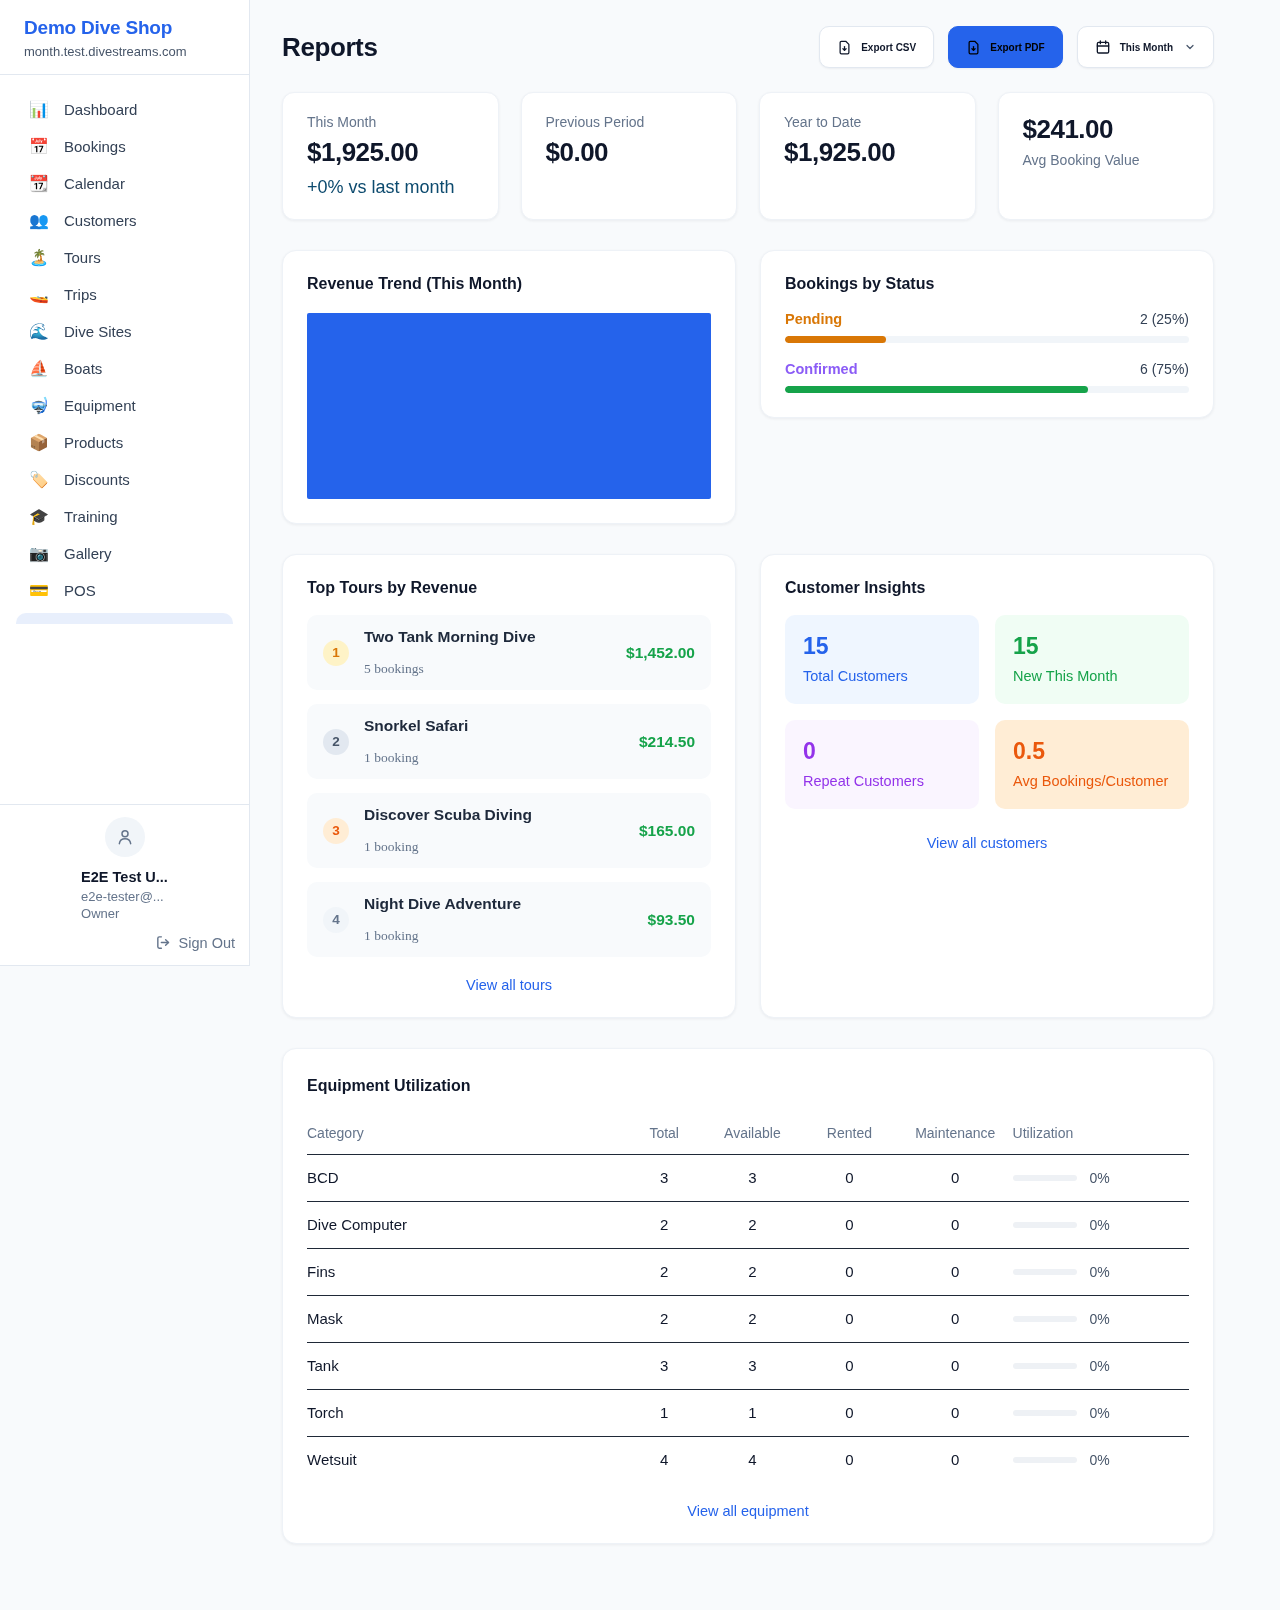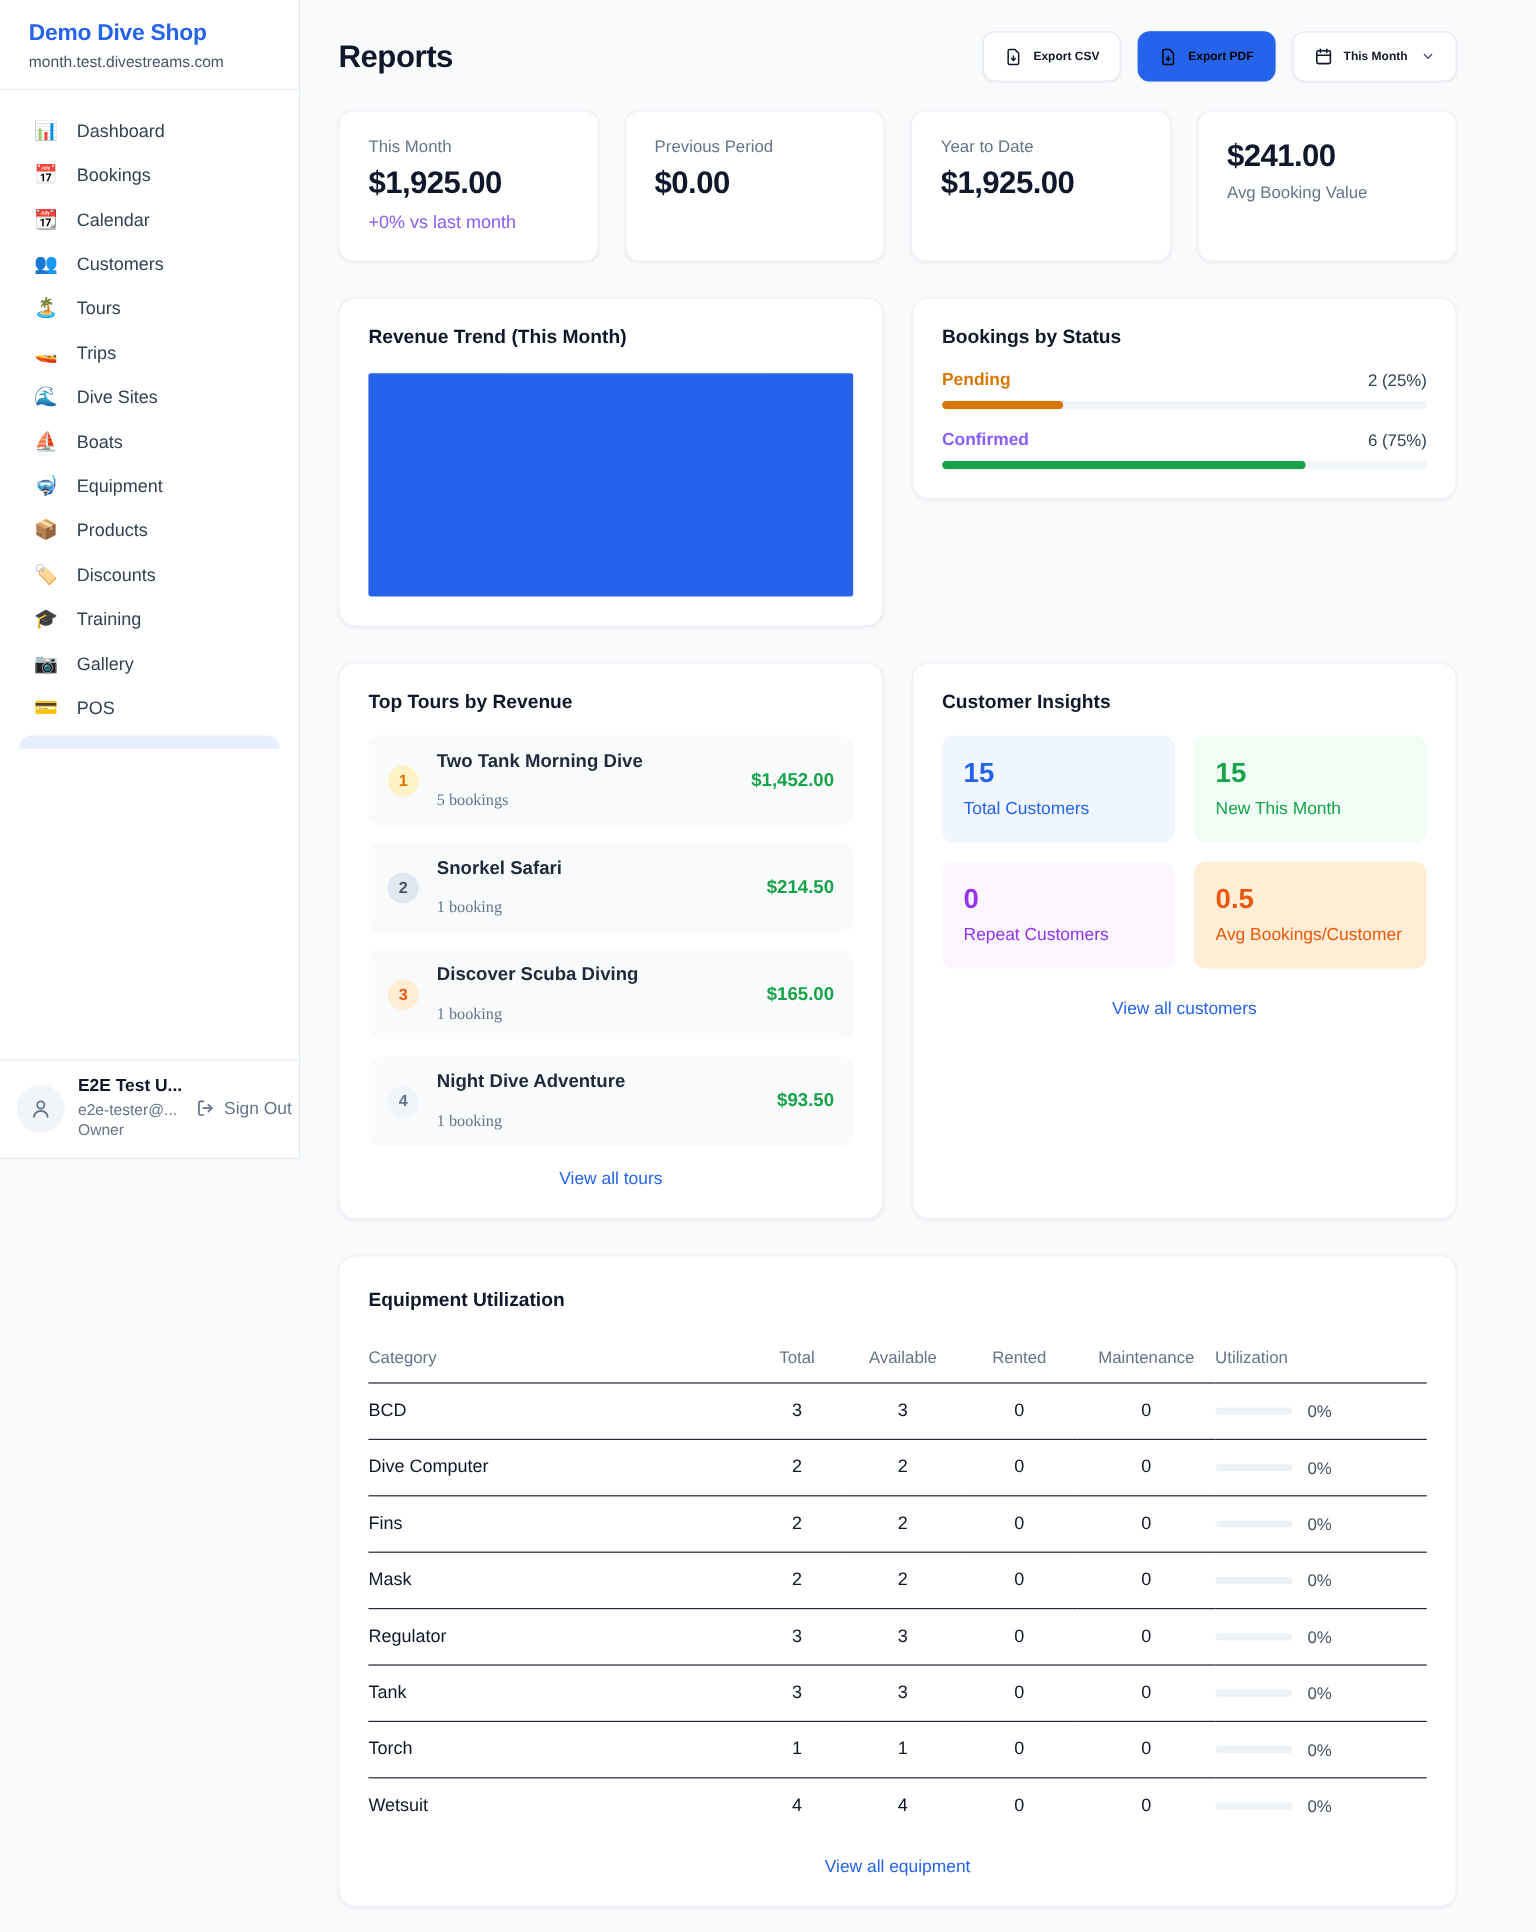--- a/index.html
+++ b/index.html
@@ -73,7 +73,7 @@
   }
   .stat-label { font-size:14px; color:#64748b; }
   .stat-value { font-size:26px; font-weight:800; letter-spacing:-0.5px; margin-top:7px; }
-  .stat-delta { font-size:15px; color:#8b5cf6; margin-top:9px; }
+  .stat-delta { font-size:18px; color:#0c4a6e; margin-top:9px; }
   .stat-card.reverse .stat-value { margin-top:0; }
   .stat-card.reverse .stat-label { margin-top:7px; }
 

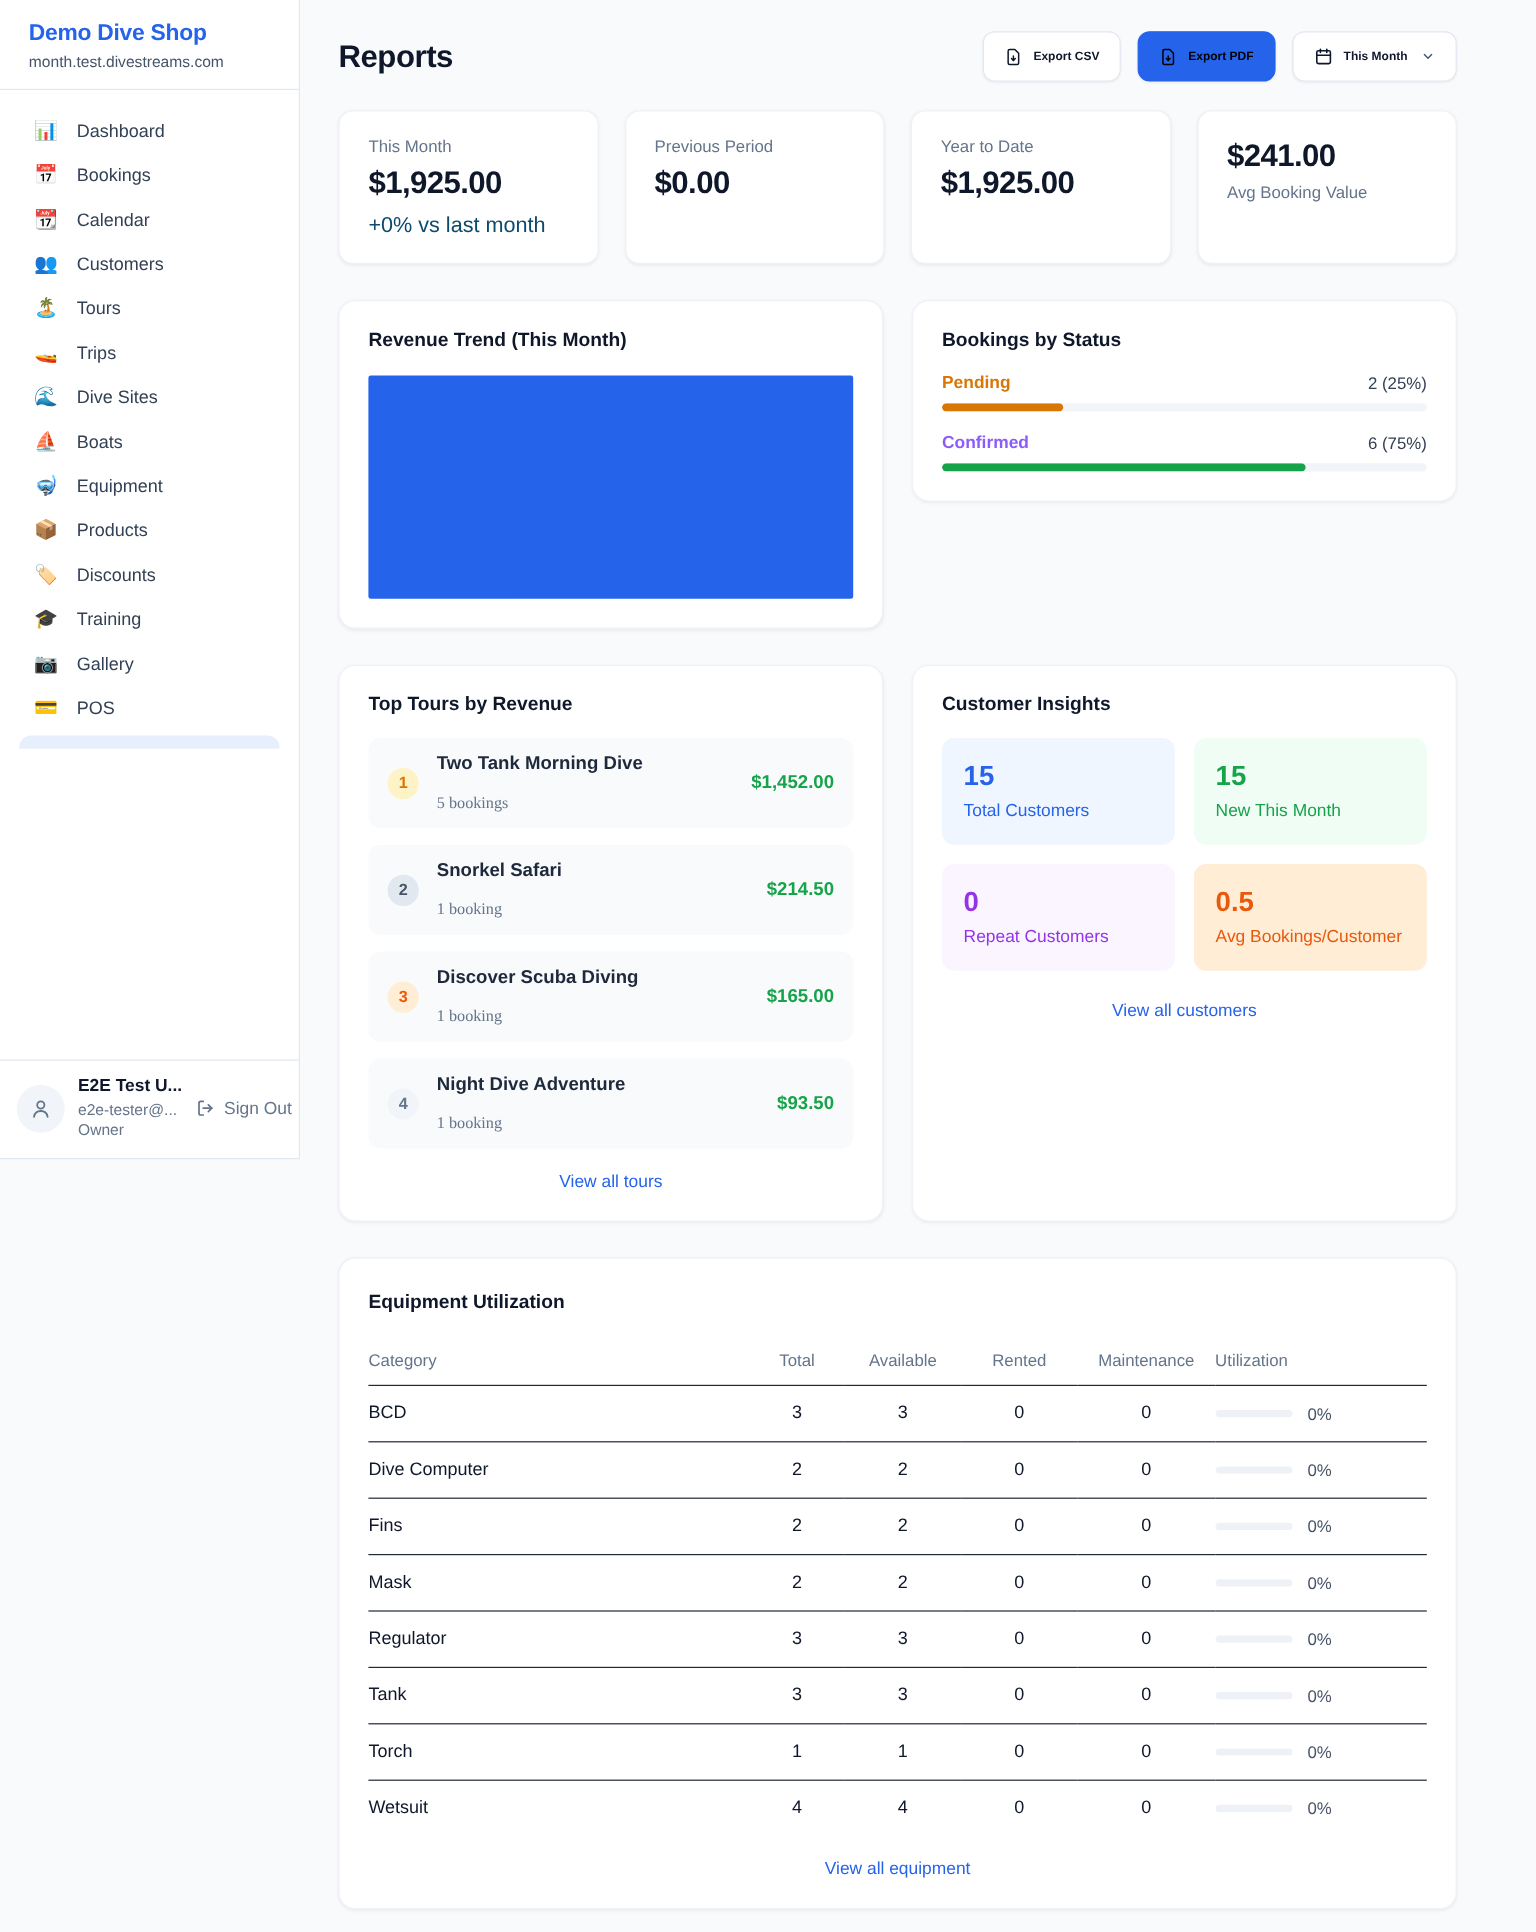--- a/index.html
+++ b/index.html
@@ -34,7 +34,7 @@
   }
   .sidebar-footer {
     border-top:1px solid #e2e8f0; padding:12px 14px 14px;
-    display:flex; align-items:center; gap:11px;
+    display:flex; align-items:center; gap:11px;flex-direction:column;
   }
   .avatar {
     width:40px; height:40px; min-width:40px; border-radius:50%;

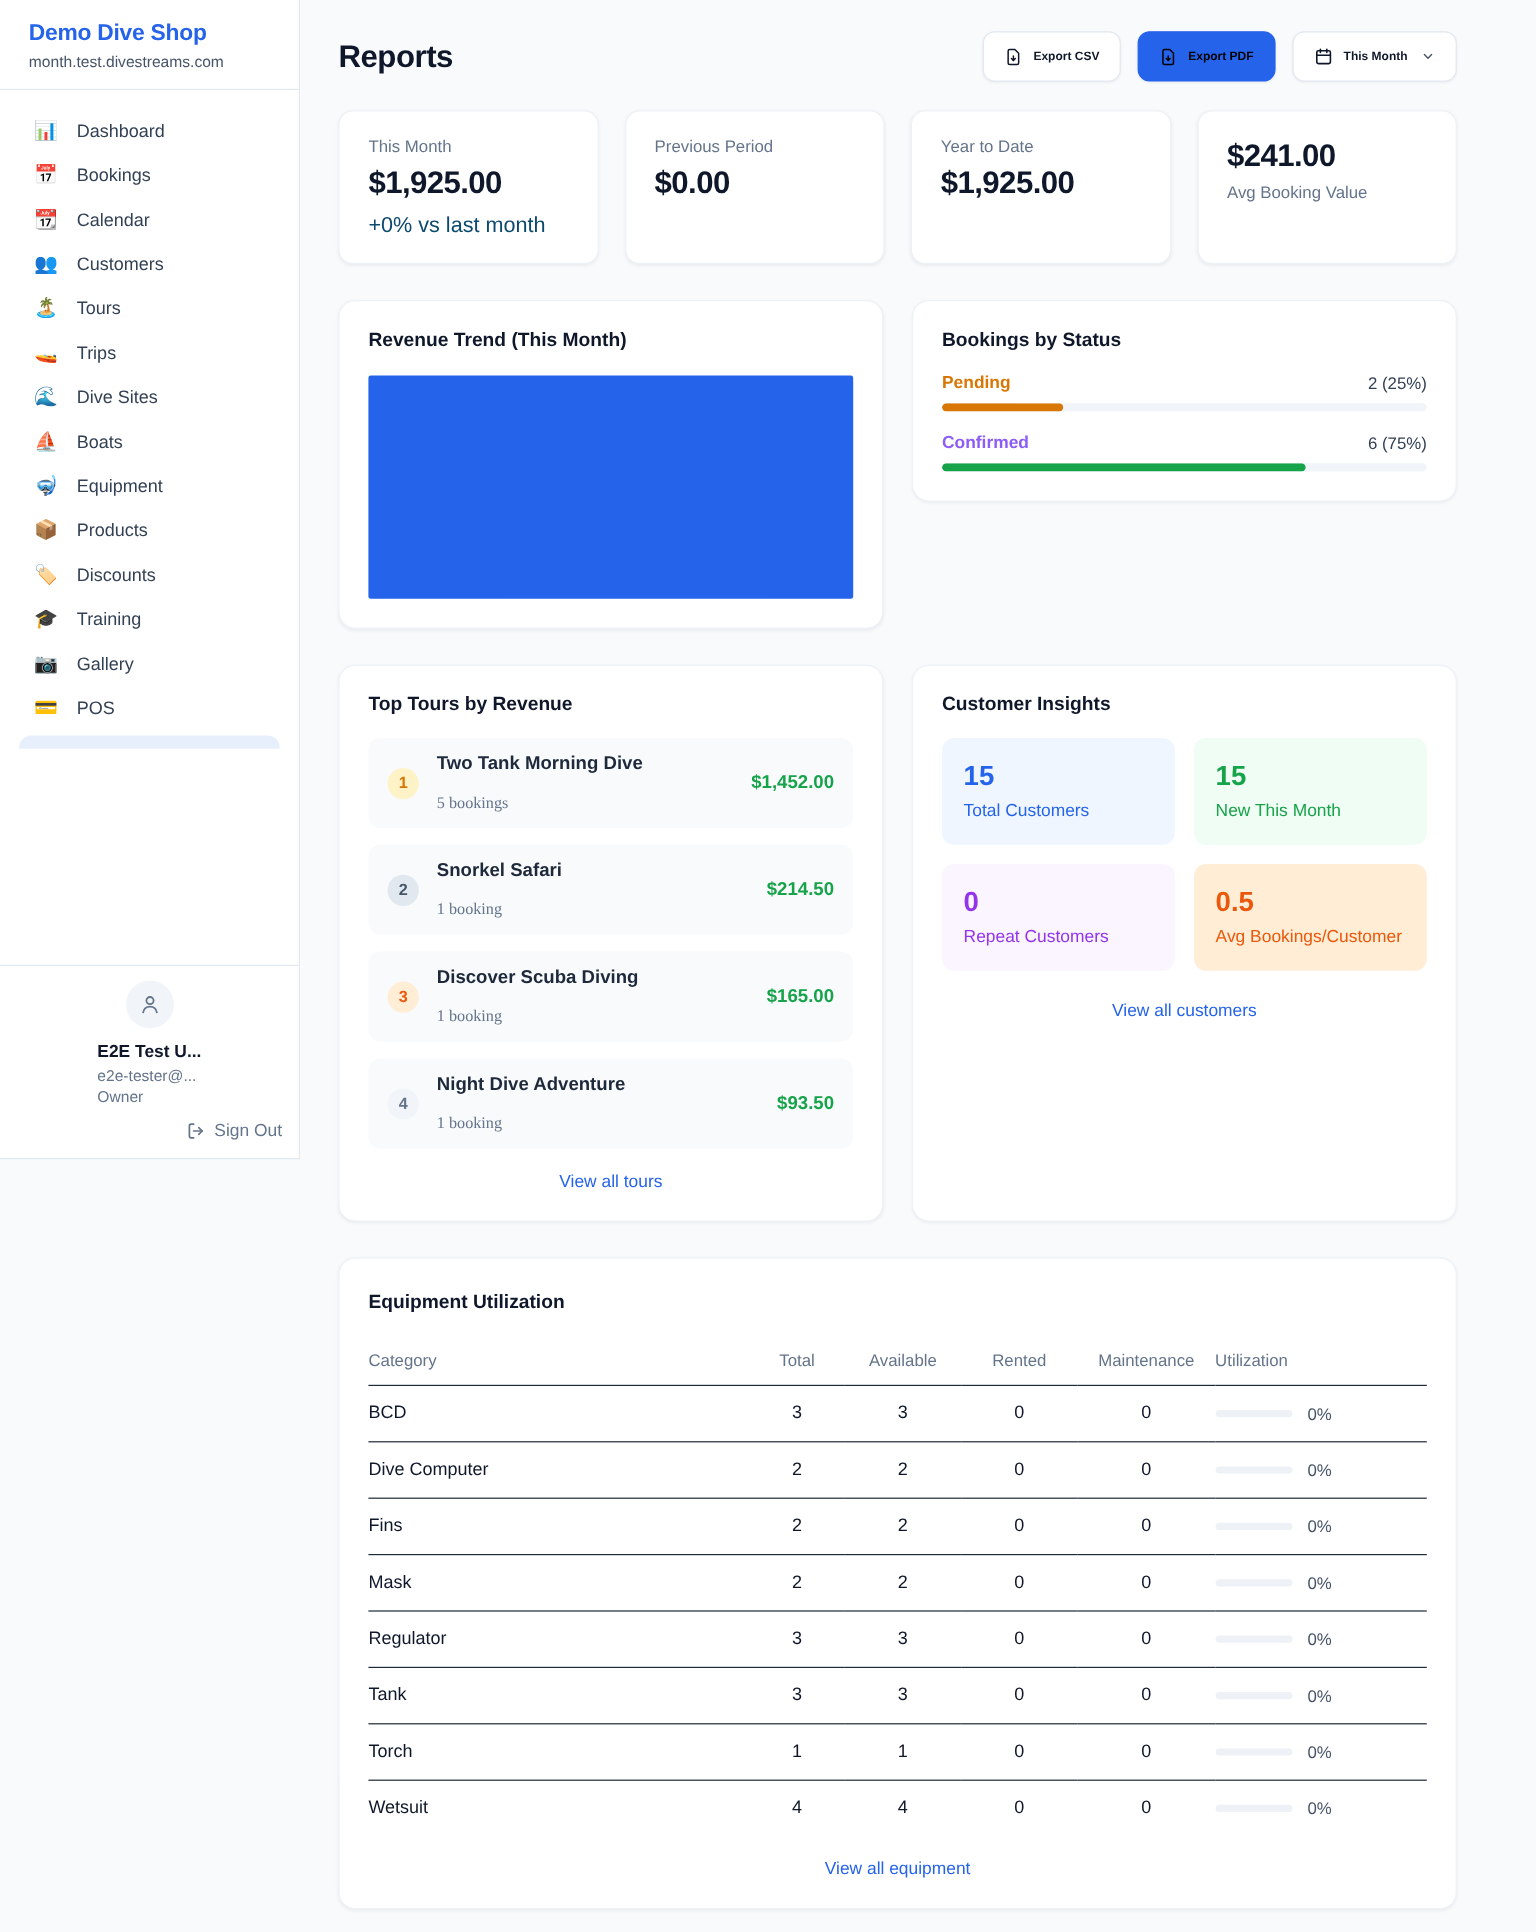--- a/index.html
+++ b/index.html
@@ -488,21 +488,6 @@
             </td>
           </tr>
           <tr>
-            <td>Regulator</td>
-            <td>3</td>
-            <td class="c-green">3</td>
-            <td class="c-blue">0</td>
-            <td class="c-orange">0</td>
-            <td>
-              <div class="util-cell">
-                <div class="util-track">
-                    <div class="util-fill" style="width: 0%;"></div>
-                  </div>
-                <span class="util-pct">0%</span>
-              </div>
-            </td>
-          </tr>
-          <tr>
             <td>Tank</td>
             <td>3</td>
             <td class="c-green">3</td>

